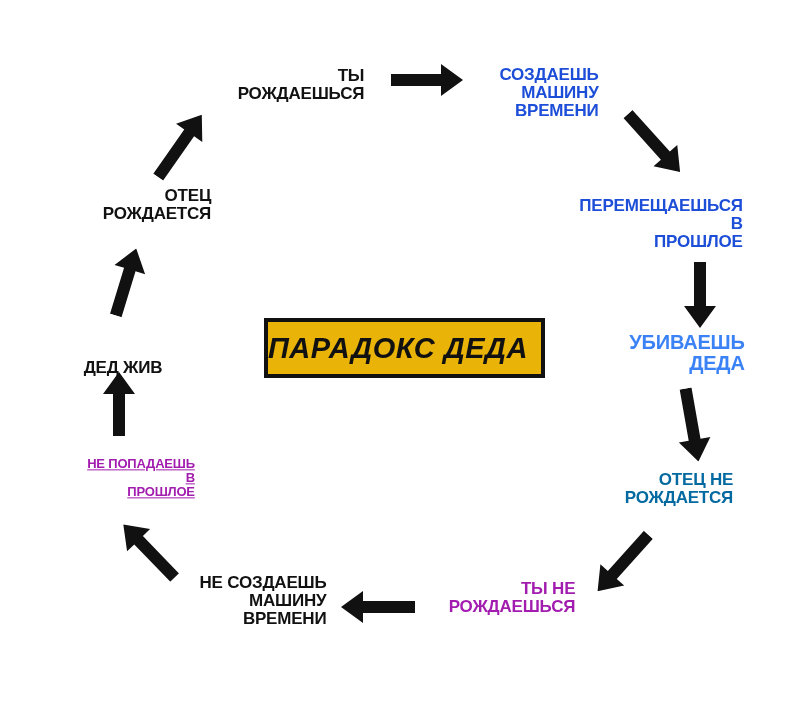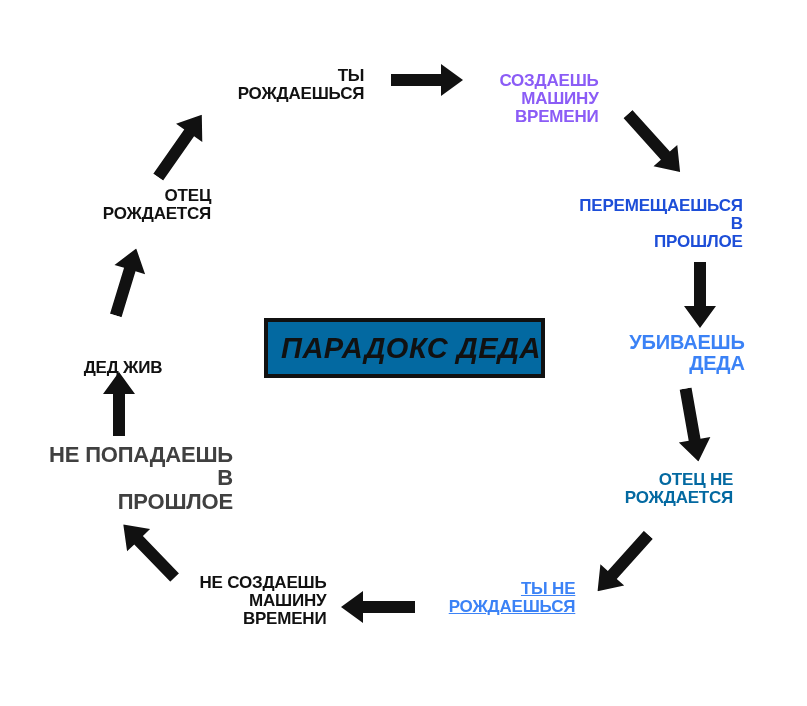--- a/index.html
+++ b/index.html
@@ -68,7 +68,7 @@
   <div id="nodes-layer">
       <div class="node" style="left: 301px; top: 85px; font-size: 17px; color: rgb(17, 17, 17);">ТЫ
 РОЖДАЕШЬСЯ</div>
-      <div class="node" style="left: 549px; top: 93px; font-size: 17px; color: #8b5cf6; margin-top: 6px;">СОЗДАЕШЬ
+      <div class="node" style="left: 549px; top: 93px; font-size: 17px; color: #1d4ed8;">СОЗДАЕШЬ
 МАШИНУ
 ВРЕМЕНИ</div>
       <div class="node" style="left: 661px; top: 224px; font-size: 17px; color: #1d4ed8;">ПЕРЕМЕЩАЕШЬСЯ

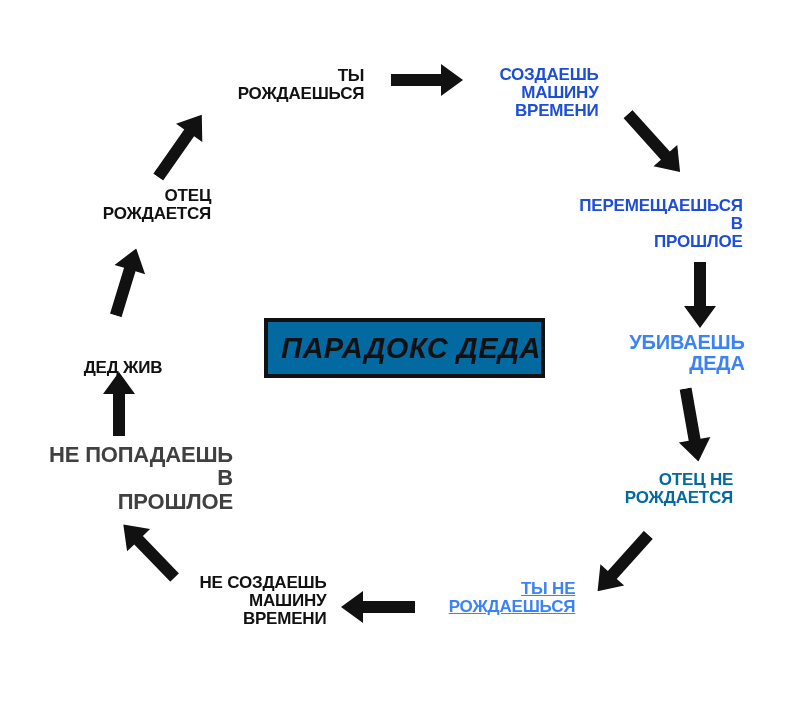--- a/index.html
+++ b/index.html
@@ -36,10 +36,10 @@
     height: 60px;
     box-sizing: border-box;
     border: 4px solid #111111;
-    background: #0369a1;
+    background: #eab308;
     display: flex;
     align-items: center;
-    justify-content: flex-end;
+    justify-content: flex-start;
   }
   .center-box-label {
     font-family: "Liberation Sans", sans-serif;

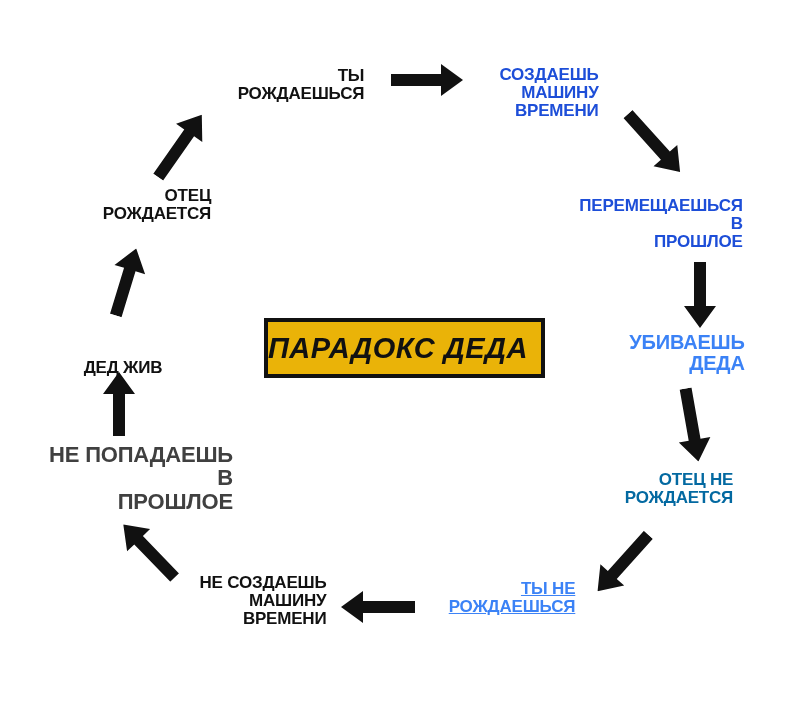--- a/index.html
+++ b/index.html
@@ -83,7 +83,7 @@
       <div class="node" style="left: 263px; top: 601px; font-size: 17px; color: rgb(17, 17, 17);">НЕ СОЗДАЕШЬ
 МАШИНУ
 ВРЕМЕНИ</div>
-      <div class="node" style="left: 141px; top: 478px; font-size: 22px; color: #404040;">НЕ ПОПАДАЕШЬ
+      <div class="node" style="left: 141px; top: 478px; font-size: 13px; color: #a21caf; text-decoration: underline;">НЕ ПОПАДАЕШЬ
 В
 ПРОШЛОЕ</div>
       <div class="node" style="left: 123px; top: 348px; font-size: 17px; color: rgb(17, 17, 17); margin-top: 20px;">ДЕД ЖИВ</div>

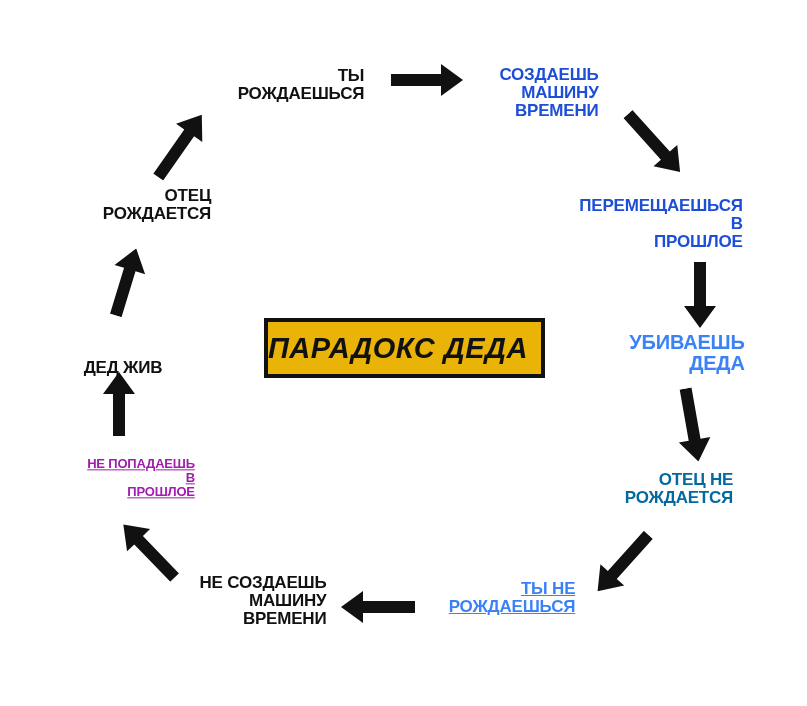--- a/index.html
+++ b/index.html
@@ -78,7 +78,7 @@
 ДЕДА</div>
       <div class="node" style="left: 679px; top: 489px; font-size: 17px; color: #0369a1;">ОТЕЦ НЕ
 РОЖДАЕТСЯ</div>
-      <div class="node" style="left: 512px; top: 598px; font-size: 17px; color: #3b82f6; text-decoration: underline;">ТЫ НЕ
+      <div class="node" style="left: 512px; top: 598px; font-size: 17px; color: #a21caf;">ТЫ НЕ
 РОЖДАЕШЬСЯ</div>
       <div class="node" style="left: 263px; top: 601px; font-size: 17px; color: rgb(17, 17, 17);">НЕ СОЗДАЕШЬ
 МАШИНУ

